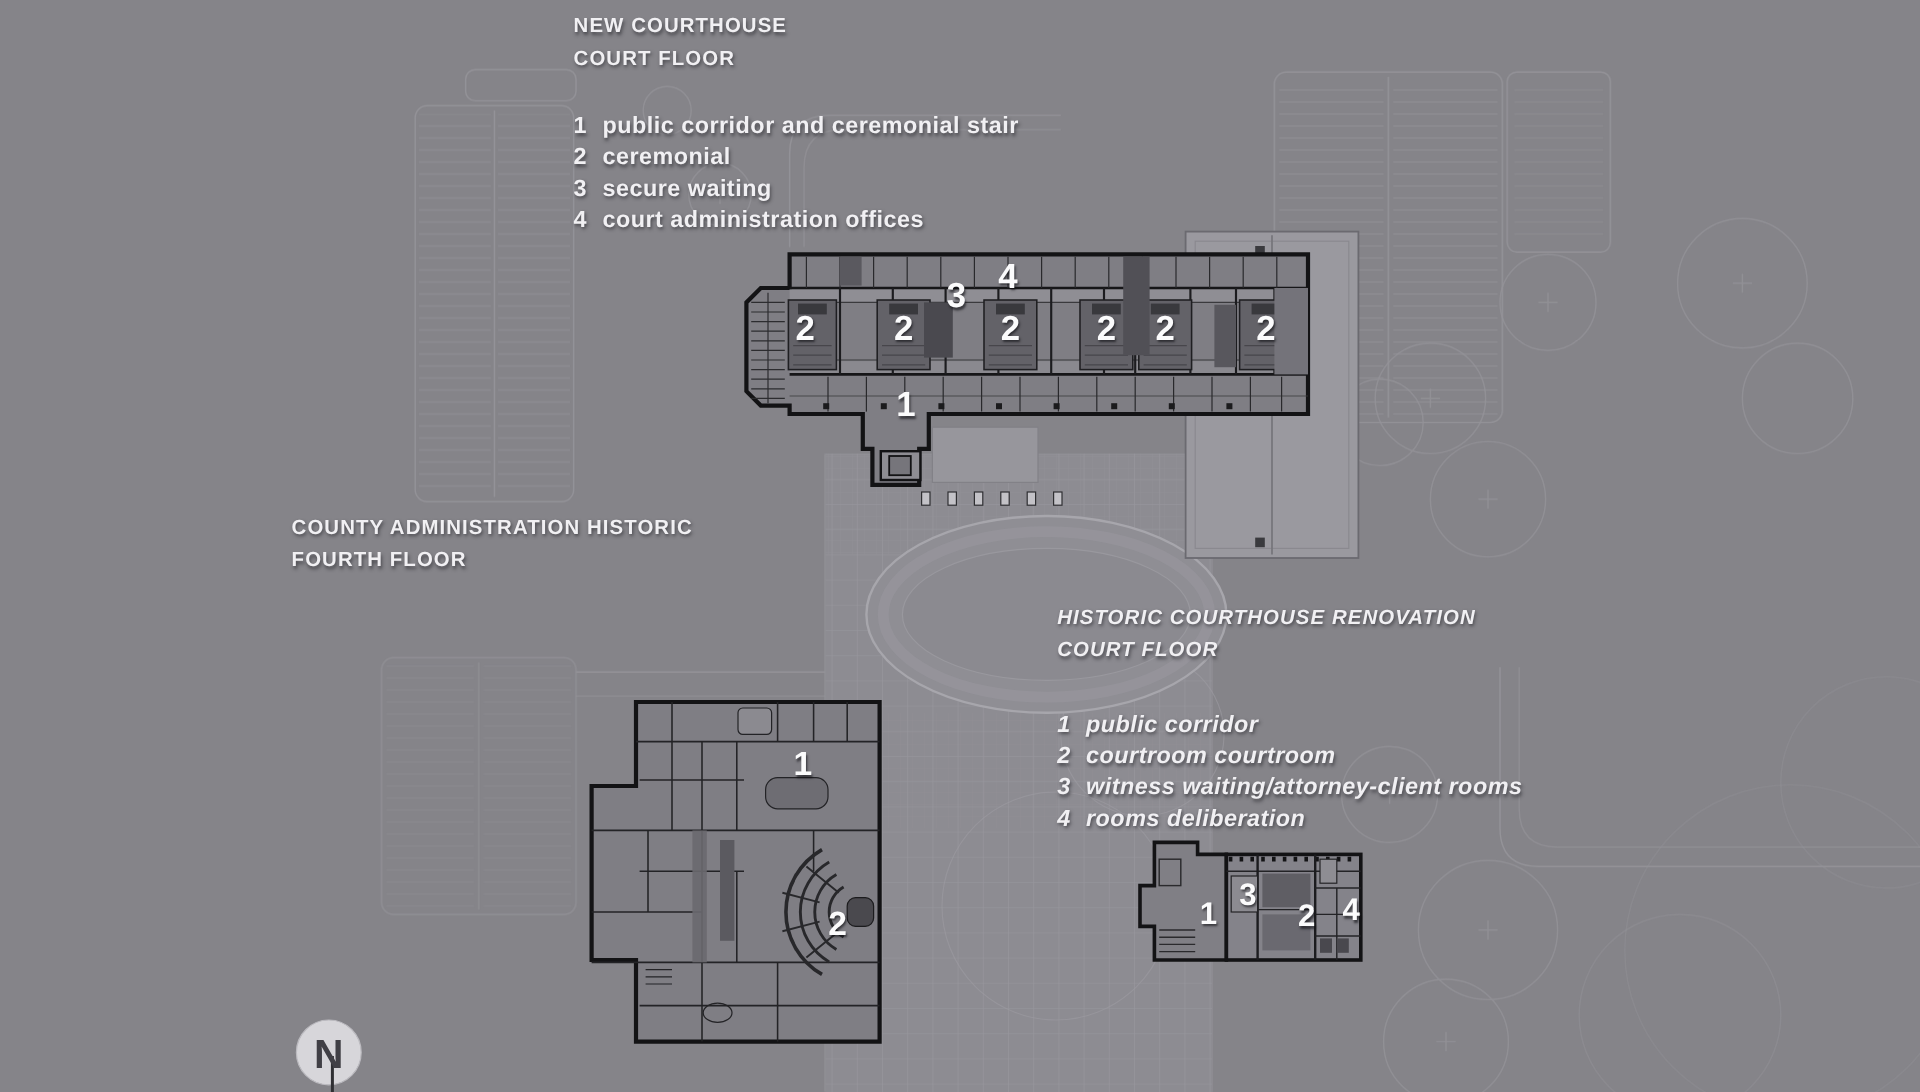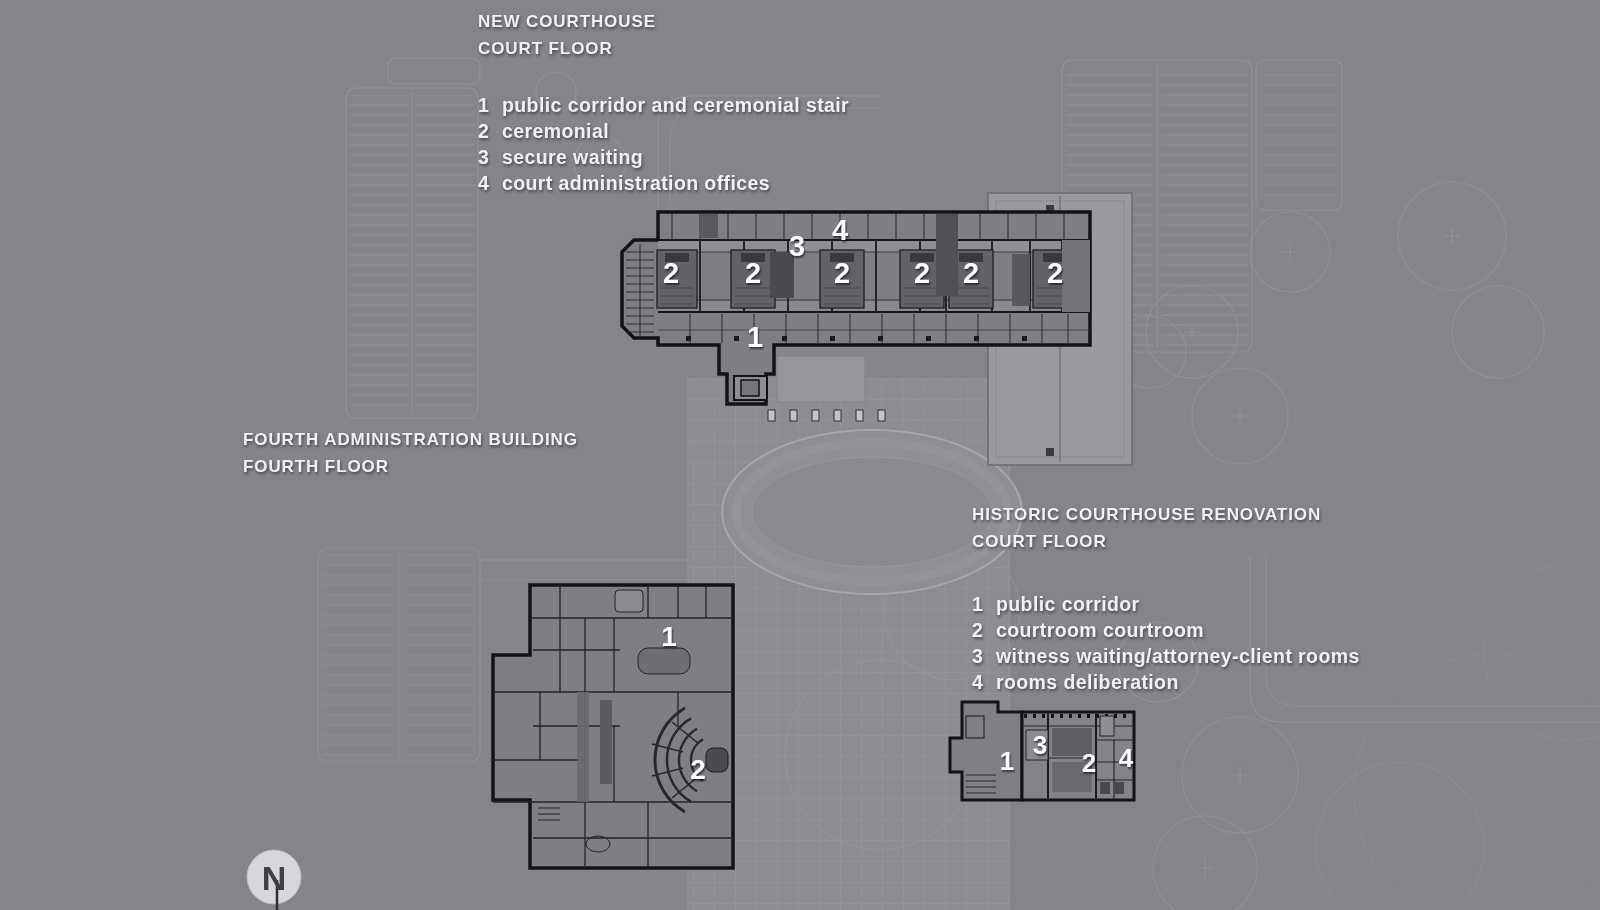--- a/index.html
+++ b/index.html
@@ -352,7 +352,7 @@
 </div>
 
 <div class="label-block" style="left:243px;top:426px;">
-  <div class="ttl">FOURTH ADMINISTRATION BUILDING</div>
+  <div class="ttl">COUNTY ADMINISTRATION HISTORIC</div>
   <div class="ttl">FOURTH FLOOR</div>
 </div>
 

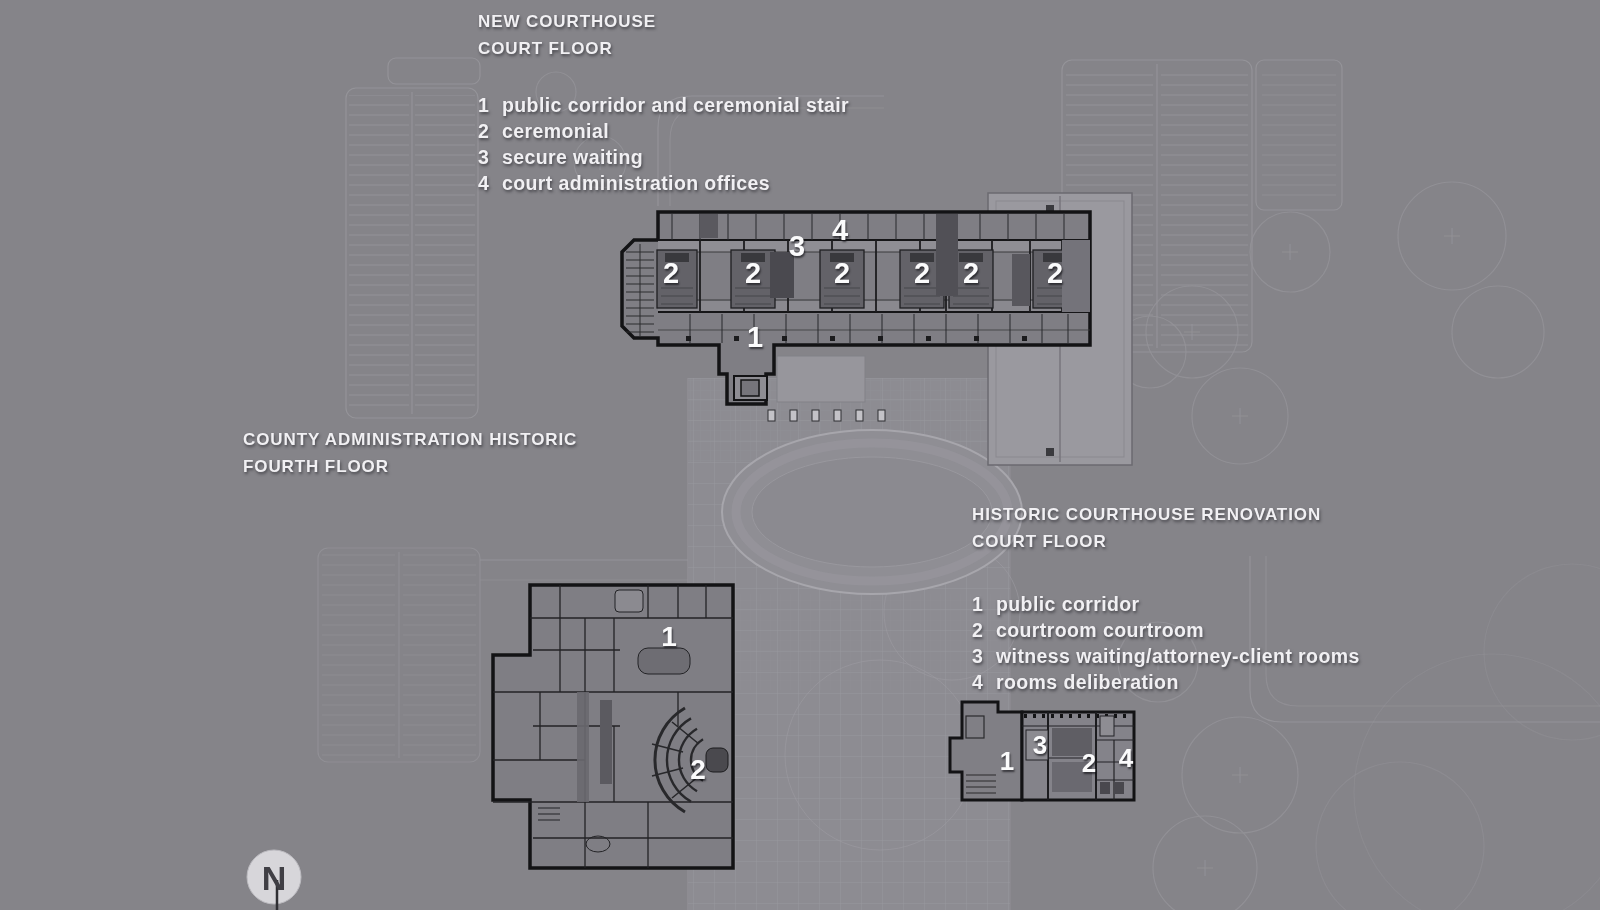--- a/index.html
+++ b/index.html
@@ -356,7 +356,7 @@
   <div class="ttl">FOURTH FLOOR</div>
 </div>
 
-<div class="label-block" style="left:972px;top:501px;">
+<div class="label-block" style="left:881px;top:501px;font-style:italic;">
   <div class="ttl">HISTORIC COURTHOUSE RENOVATION</div>
   <div class="ttl">COURT FLOOR</div>
   <div class="legend" style="margin-top:36px;">

